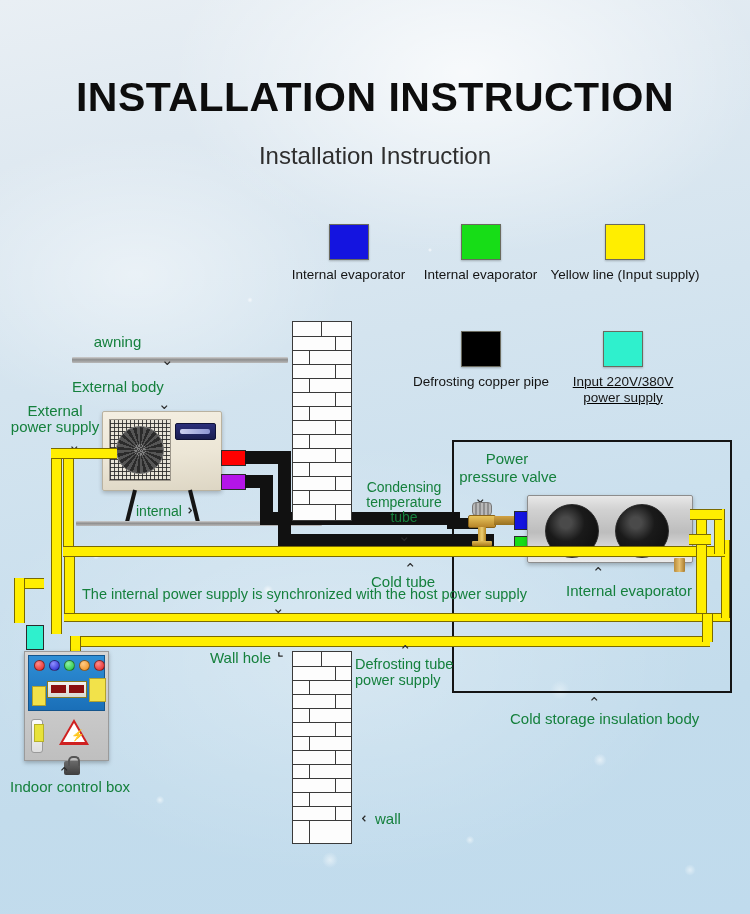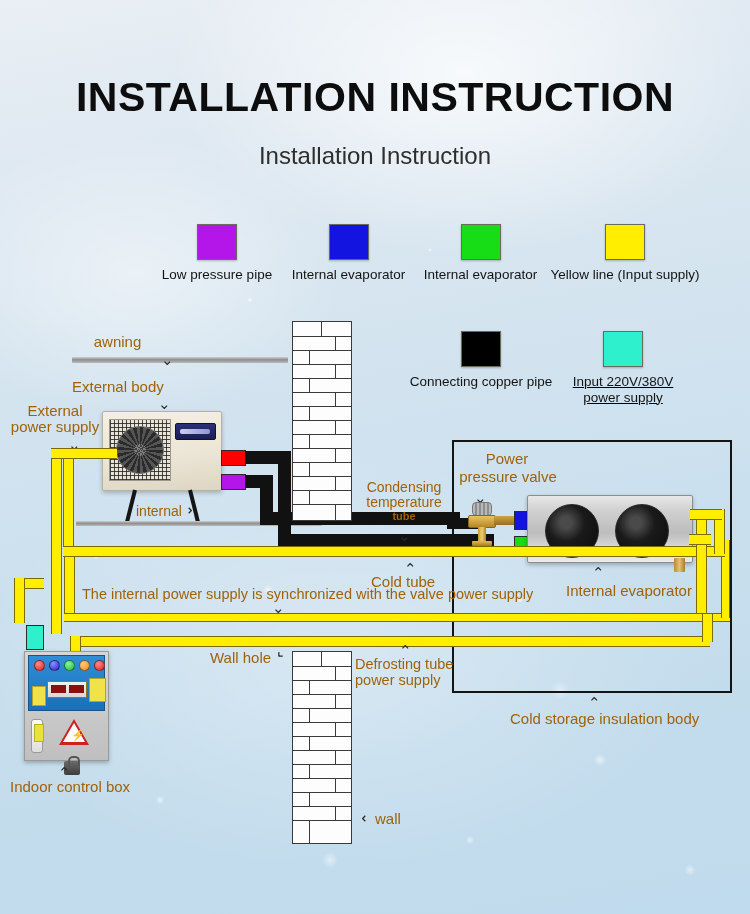--- a/index.html
+++ b/index.html
@@ -199,10 +199,6 @@
   <div class="title">INSTALLATION INSTRUCTION</div>
   <div class="subtitle">Installation Instruction</div>
 
-  <div class="legend-item" style="left:152px; top:224px; width:130px;">
-    <div class="swatch" style="background:#b415e8;"></div>
-    <div class="legend-label">Low pressure pipe</div>
-  </div>
   <div class="legend-item" style="left:281px; top:224px; width:135px;">
     <div class="swatch" style="background:#1414e0;"></div>
     <div class="legend-label">Internal evaporator</div>

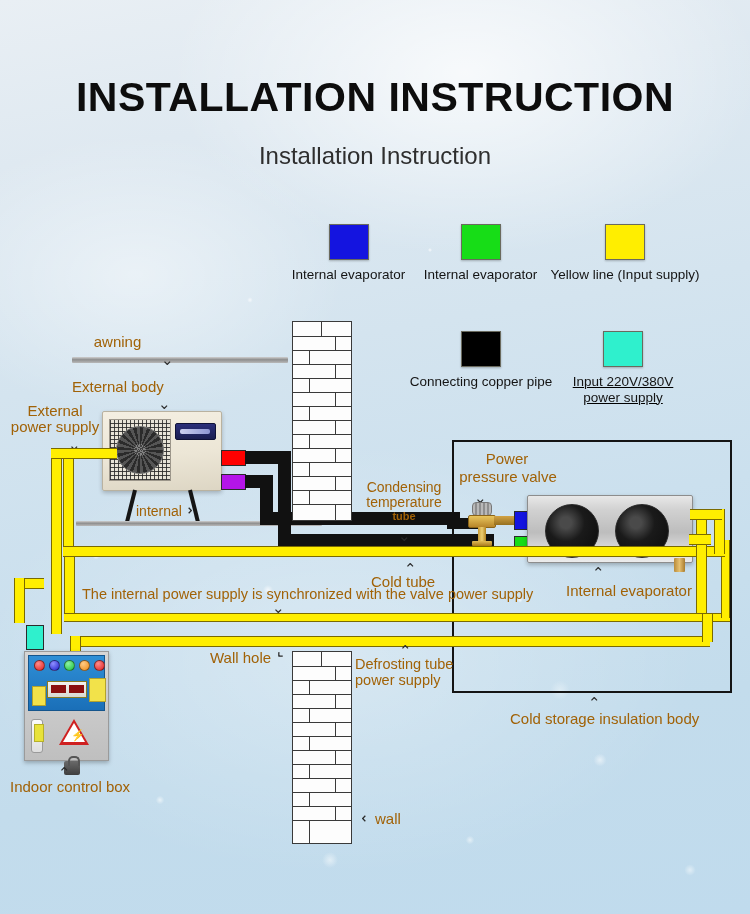--- a/index.html
+++ b/index.html
@@ -59,7 +59,7 @@
   
   .bar { position:absolute; background:linear-gradient(180deg,#cfcfcf,#8e8e8e 45%,#b9b9b9); border-radius:1px; }
   .caret { position:absolute; font-size:15px; color:#2a2a2a; line-height:1; }
-  .lbl { position:absolute; font-size:15px; color:#a16207; line-height:1.12; white-space:nowrap; }
+  .lbl { position:absolute; font-size:15px; color:#15803d; line-height:1.12; white-space:nowrap; }
   .lbl.c { text-align:center; }
 
   

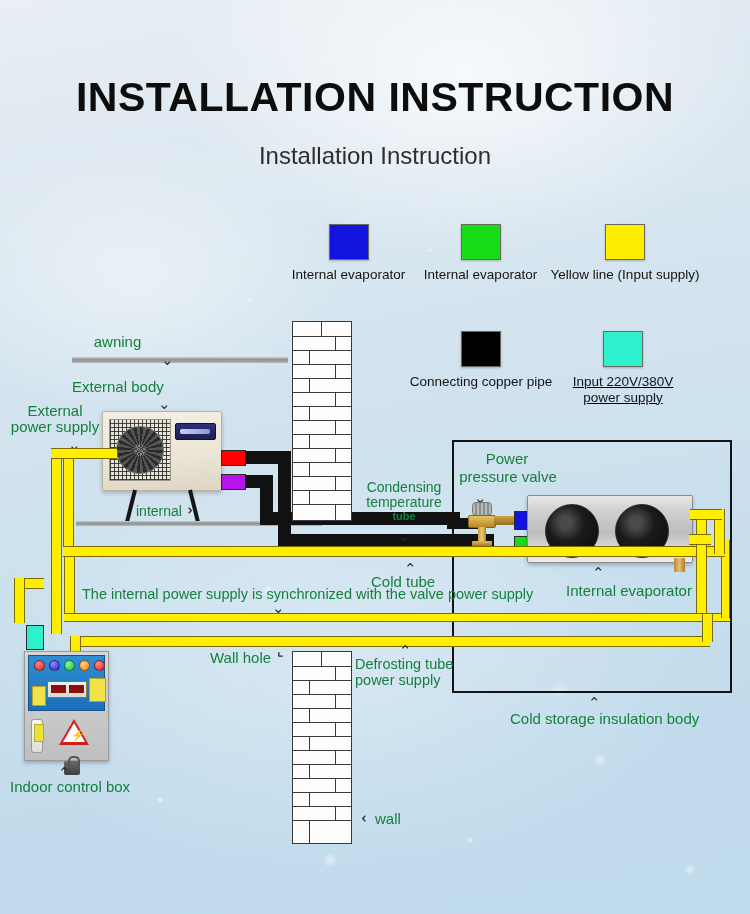--- a/index.html
+++ b/index.html
@@ -214,7 +214,7 @@
 
   <div class="legend-item" style="left:398px; top:331px; width:166px;">
     <div class="swatch" style="background:#000000;"></div>
-    <div class="legend-label">Connecting copper pipe</div>
+    <div class="legend-label">Defrosting copper pipe</div>
   </div>
   <div class="legend-item" style="left:562px; top:331px; width:122px;text-decoration:underline;">
     <div class="swatch" style="background:#2ff0cd;"></div>

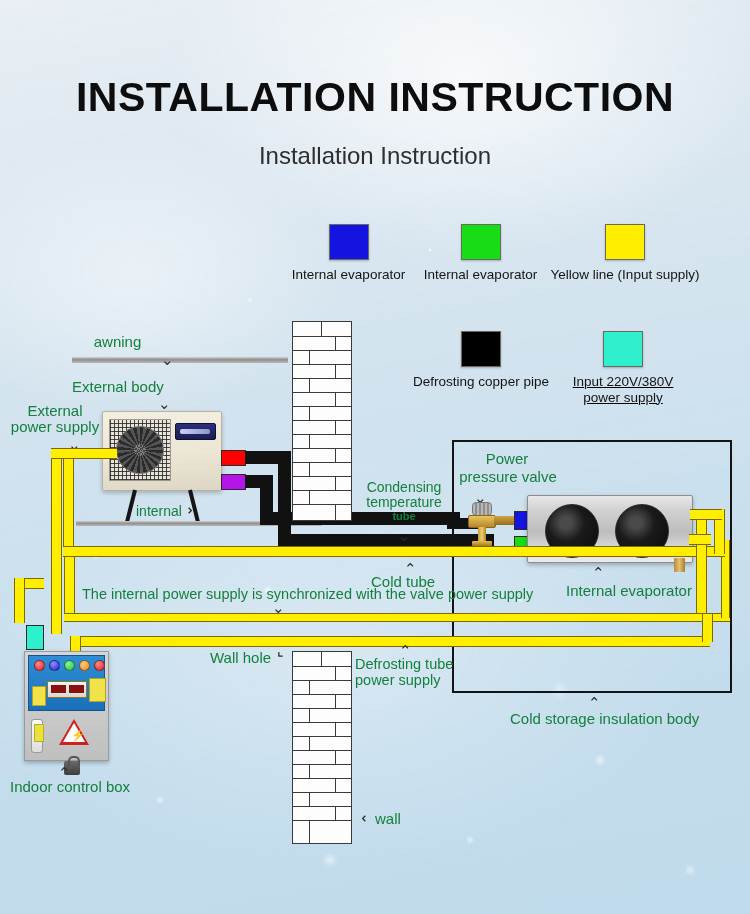--- a/index.html
+++ b/index.html
@@ -297,7 +297,7 @@
 
   <div class="lbl c" style="left:358px; top:480px; width:92px; font-size:14px;">Condensing</div>
   <div class="lbl c" style="left:353px; top:495px; width:102px; font-size:14px;">temperature</div>
-  <div class="lbl c" style="left:358px; top:510px; width:92px; font-size:11px;font-weight:bold;">tube</div>
+  <div class="lbl c" style="left:358px; top:510px; width:92px; font-size:14px;">tube</div>
   <div class="caret" style="left:398px; top:528px;">⌄</div>
 
   <div class="lbl c" style="left:452px; top:451px; width:110px;">Power</div>

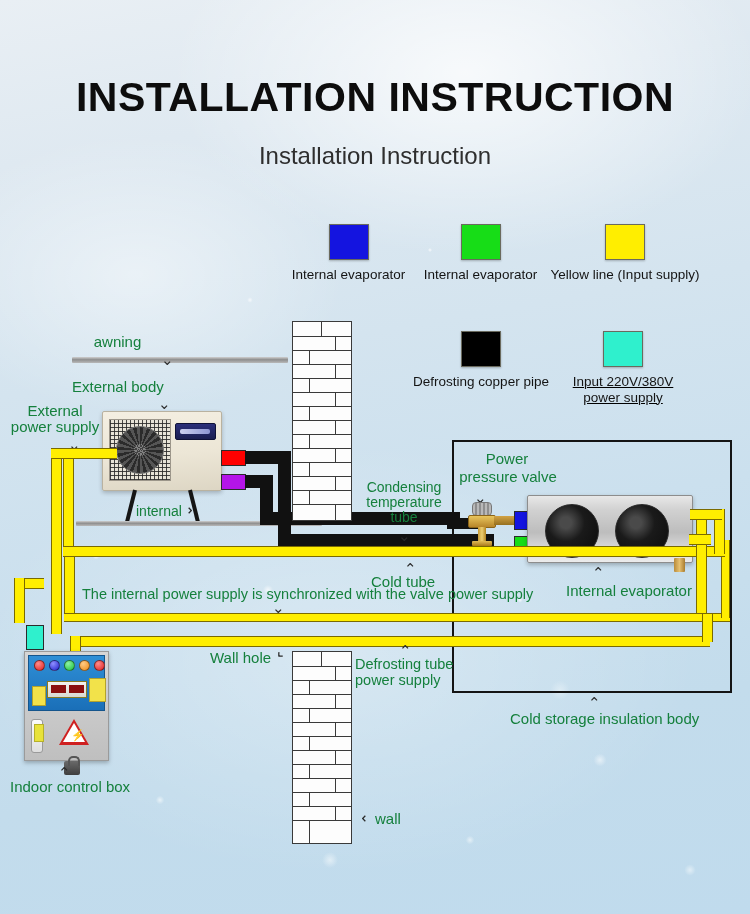--- a/index.html
+++ b/index.html
@@ -365,7 +365,7 @@
   <div class="caret" style="left:58px; top:765px; transform:rotate(180deg);">⌄</div>
   <div class="lbl" style="left:10px; top:779px;">Indoor control box</div>
 
-  <div class="lbl" style="left:82px; top:586px; font-size:14.5px;">The internal power supply is synchronized with the valve power supply</div>
+  <div class="lbl" style="left:82px; top:586px; font-size:14.5px;">The internal power supply is synchronized with the host power supply</div>
   <div class="caret" style="left:272px; top:600px;">⌄</div>
 
   <div class="lbl" style="left:371px; top:574px;">Cold tube</div>

